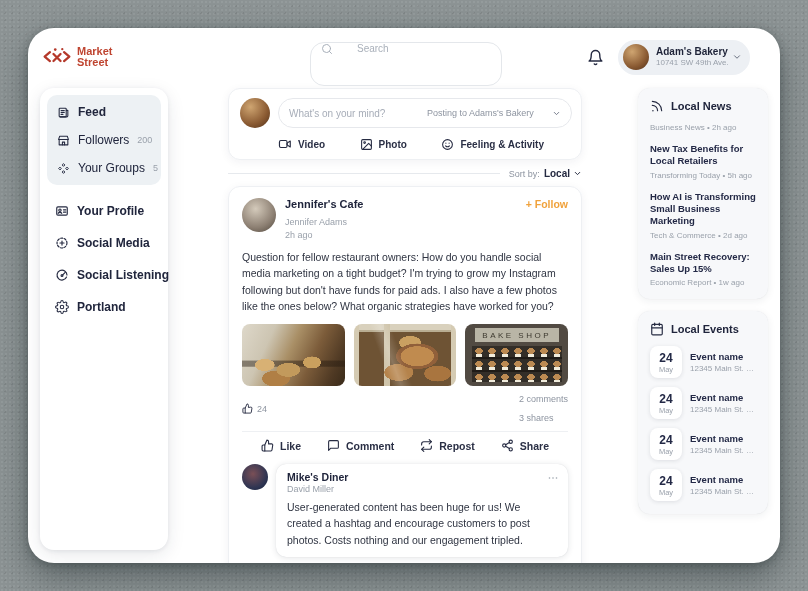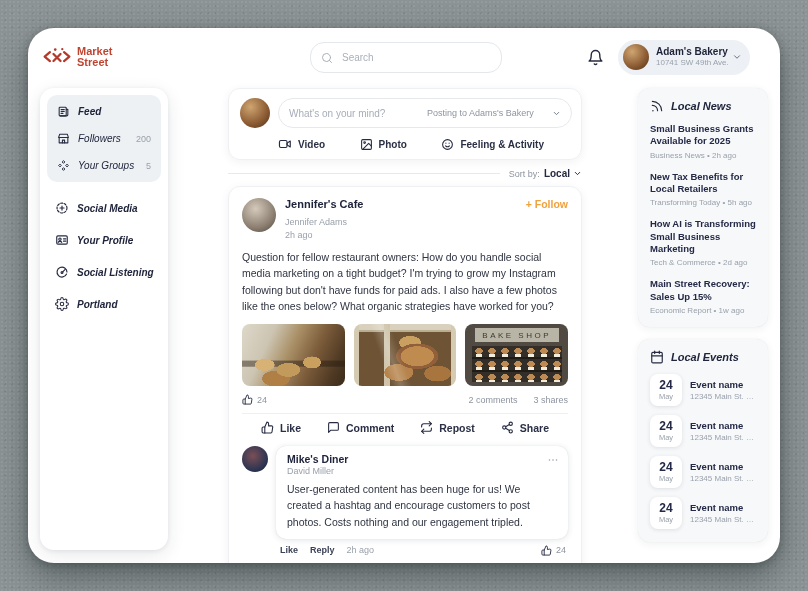--- a/index.html
+++ b/index.html
@@ -25,8 +25,8 @@
   .logo { display:flex; align-items:center; gap:5px; }
   .logo-text { font-size:11px; font-weight:bold; color:#bf4430; line-height:11px; }
   .searchwrap {
-    position:absolute; left:282px; top:14px; width:192px; height:31px;
-    border:1px solid #e4e7eb; border-radius:14px; display:flex; align-items:center; padding:0 10px; gap:9px; background:#fff;
+    position:absolute; left:282px; top:14px; width:192px; height:44px;
+    border:1px solid #e4e7eb; border-radius:14px; display:flex; align-items:flex-start; padding:0 10px; gap:24px; background:#fff;
   }
   .searchwrap input { border:none; outline:none; font-size:10px; color:#4b5160; width:130px; font-family:inherit; background:transparent; }
   .searchwrap input::placeholder { color:#a9b0ba; }

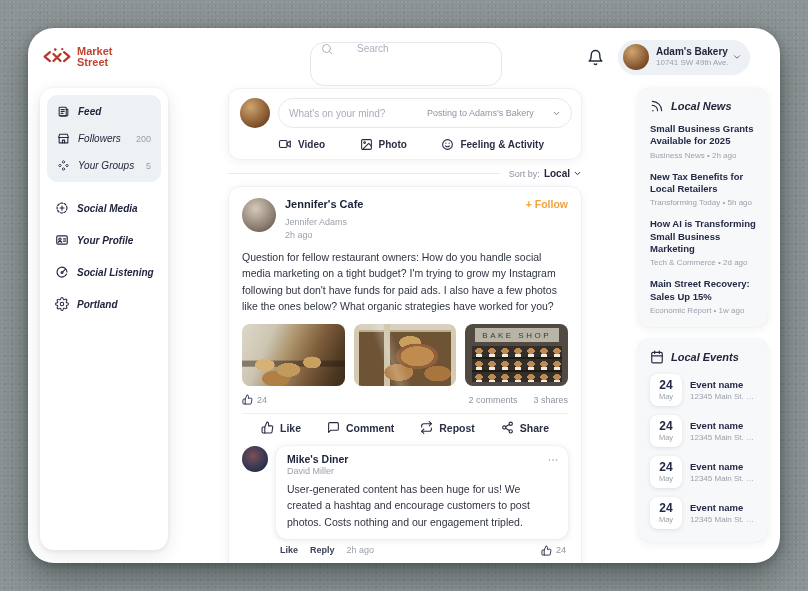--- a/index.html
+++ b/index.html
@@ -54,7 +54,7 @@
   .side-group { background:#edf1f4; border-radius:10px; padding:3px 2px; margin-bottom:10px; }
   .srow { display:flex; align-items:center; gap:8px; padding:7px 8px; border-radius:8px; cursor:pointer; }
   .srow .sicon { color:#262b42; display:flex; flex-shrink:0; }
-  .srow .slabel { font-size:10px; font-weight:bold; color:#20253c; white-space:nowrap;font-style:italic; }
+  .srow .slabel { font-size:12px; font-weight:bold; color:#20253c; white-space:nowrap; }
   .srow .scount { margin-left:auto; font-size:9px; color:#9aa1ab; }
   .srow.plain { padding:9px 8px; }
   

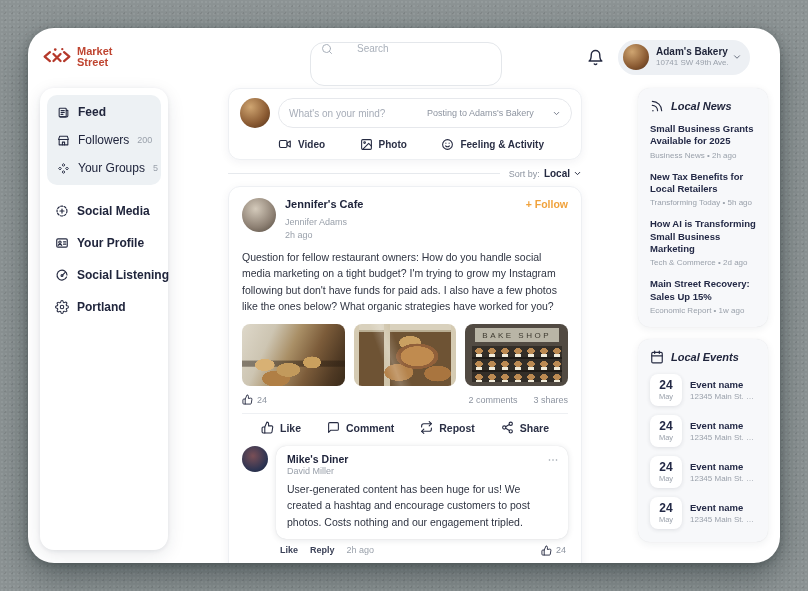--- a/index.html
+++ b/index.html
@@ -153,7 +153,7 @@
   }
   .railhead { display:flex; align-items:center; gap:7px; margin-bottom:10px; }
   .railhead .cicon { color:#262b42; display:flex; }
-  .railtitle { font-size:11px; font-weight:bold; color:#20253c;font-style:italic; }
+  .railtitle { font-size:11px; font-weight:bold; color:#20253c; }
   .newsitem { margin-bottom:11px; cursor:pointer; }
   .newsitem:last-child { margin-bottom:1px; }
   .newstitle { font-size:9.5px; font-weight:bold; color:#232946; line-height:1.3; }

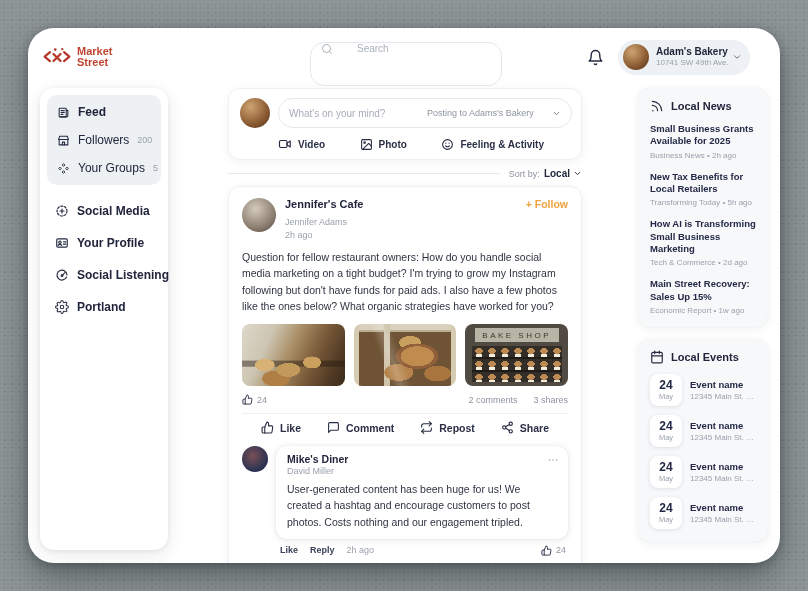--- a/index.html
+++ b/index.html
@@ -517,7 +517,6 @@
           <span class="railtitle">Local News</span>
         </div>
         <div class="newsitem">
-          <div class="newstitle">Small Business Grants Available for 2025</div>
           <div class="newsmeta"><span>Business News</span><span class="ntime">2h ago</span></div>
         </div>
         <div class="newsitem">

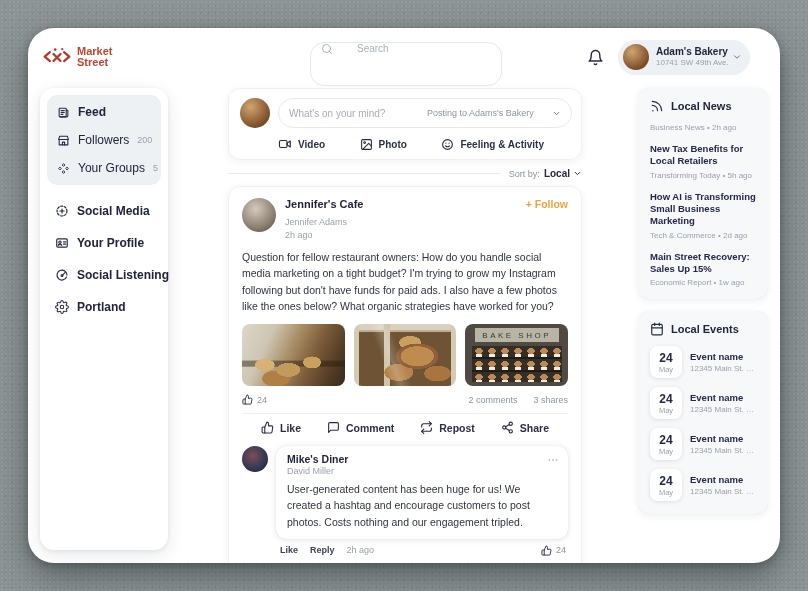--- a/index.html
+++ b/index.html
@@ -268,15 +268,6 @@
 
       <div class="srow plain">
         <span class="sicon">
-          <svg width="14" height="14" viewBox="0 0 24 24" fill="none" stroke="currentColor" stroke-width="2" stroke-linecap="round">
-              <circle cx="12" cy="12" r="8.5" stroke-dasharray="3.5 2.6"></circle>
-              <path d="M12 8.5v7M8.5 12h7"></path>
-            </svg>
-        </span>
-        <span class="slabel">Social Media</span>
-      </div>
-      <div class="srow plain">
-        <span class="sicon">
           <svg width="14" height="14" viewBox="0 0 24 24" fill="none" stroke="currentColor" stroke-width="2" stroke-linecap="round" stroke-linejoin="round">
               <rect x="3" y="5" width="18" height="14" rx="2"></rect>
               <circle cx="8.5" cy="10.5" r="2"></circle>
@@ -285,6 +276,15 @@
             </svg>
         </span>
         <span class="slabel">Your Profile</span>
+      </div>
+      <div class="srow plain">
+        <span class="sicon">
+          <svg width="14" height="14" viewBox="0 0 24 24" fill="none" stroke="currentColor" stroke-width="2" stroke-linecap="round">
+              <circle cx="12" cy="12" r="8.5" stroke-dasharray="3.5 2.6"></circle>
+              <path d="M12 8.5v7M8.5 12h7"></path>
+            </svg>
+        </span>
+        <span class="slabel">Social Media</span>
       </div>
       <div class="srow plain">
         <span class="sicon">

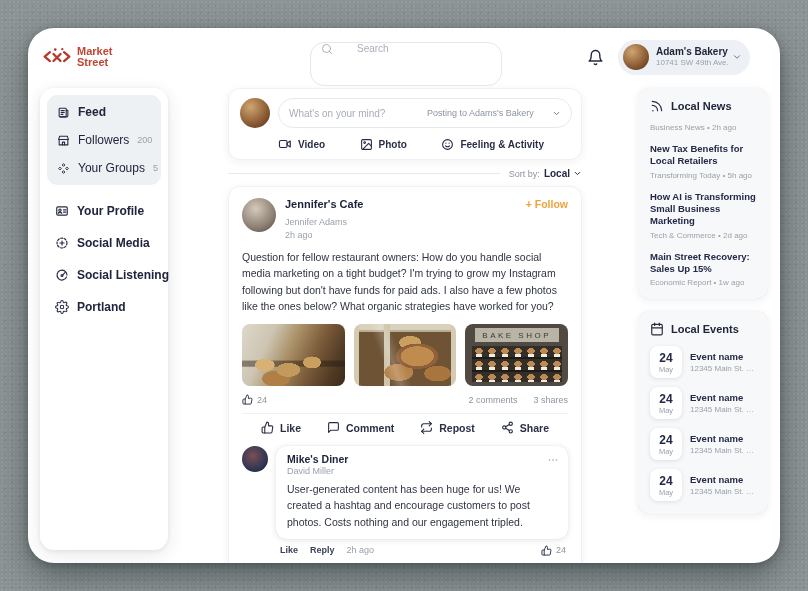--- a/index.html
+++ b/index.html
@@ -123,7 +123,7 @@
   }
   .pstats { display:flex; align-items:center; margin-top:8px; font-size:9px; color:#8d94a0; }
   .pstats .licon { color:#262b42; display:flex; margin-right:4px; }
-  .pstats .right { margin-left:auto; display:flex; gap:16px; }
+  .pstats .right { margin-left:auto; display:flex; gap:9px;flex-direction:column; }
   .divider { border-top:1px solid #eef0f3; margin:8px 0 7px 0; }
   .pactions { display:flex; justify-content:space-around; padding:0 6px; }
   .pact { display:flex; align-items:center; gap:6px; font-size:10.5px; font-weight:bold; color:#2a2f45; cursor:pointer; }

